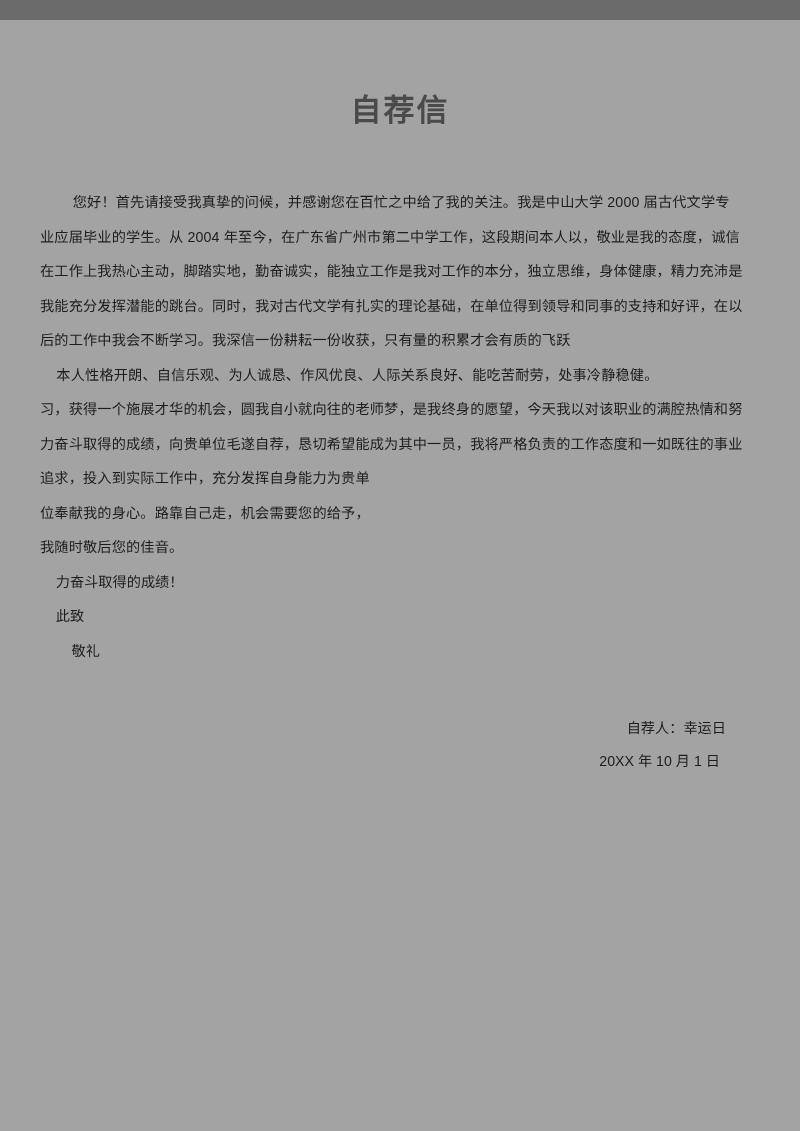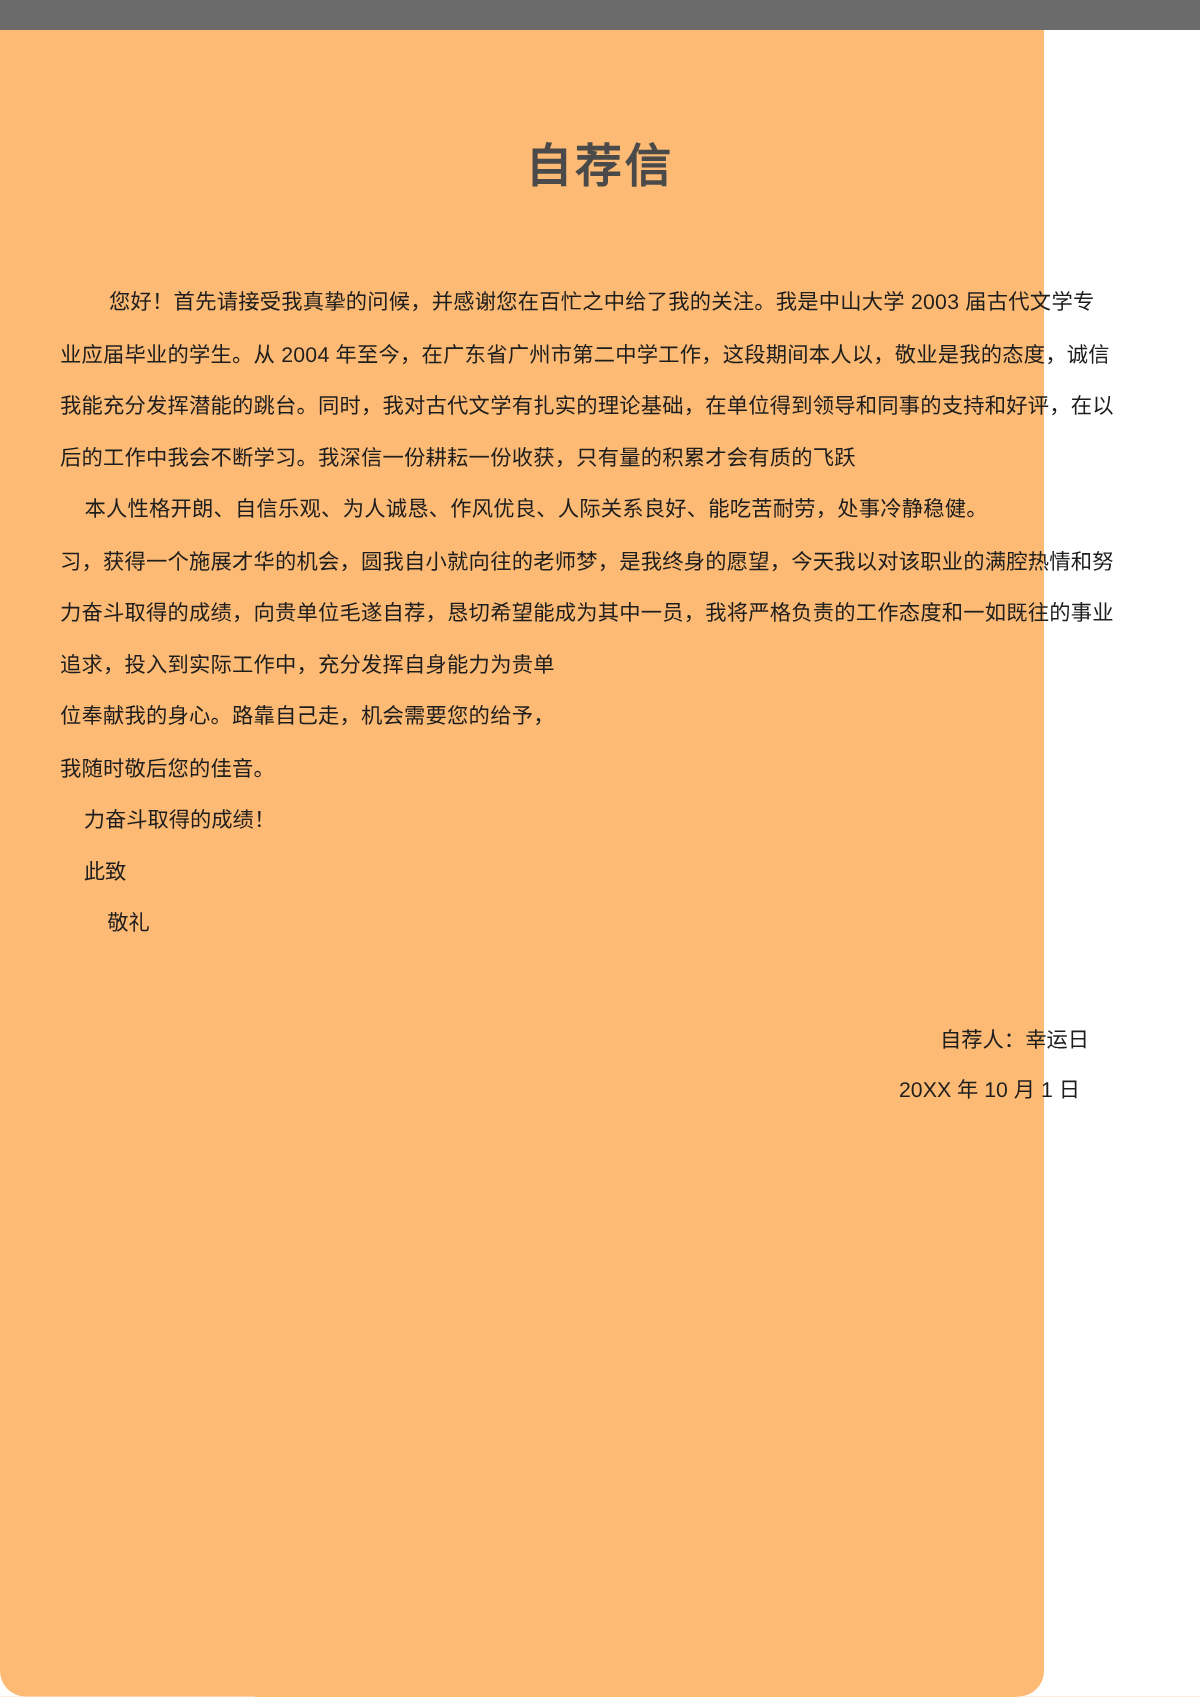--- a/index.html
+++ b/index.html
@@ -17,12 +17,11 @@
     overflow: hidden;
   }
   .page {
-    width: 696px;
+    width: 800px;
     height: 1131px;
-    background: #fdba74;
+    background: #a3a3a3;
     position: relative;
     box-sizing: border-box;
-    border-radius: 17px;
   }
   .header-bar {
     position: absolute;

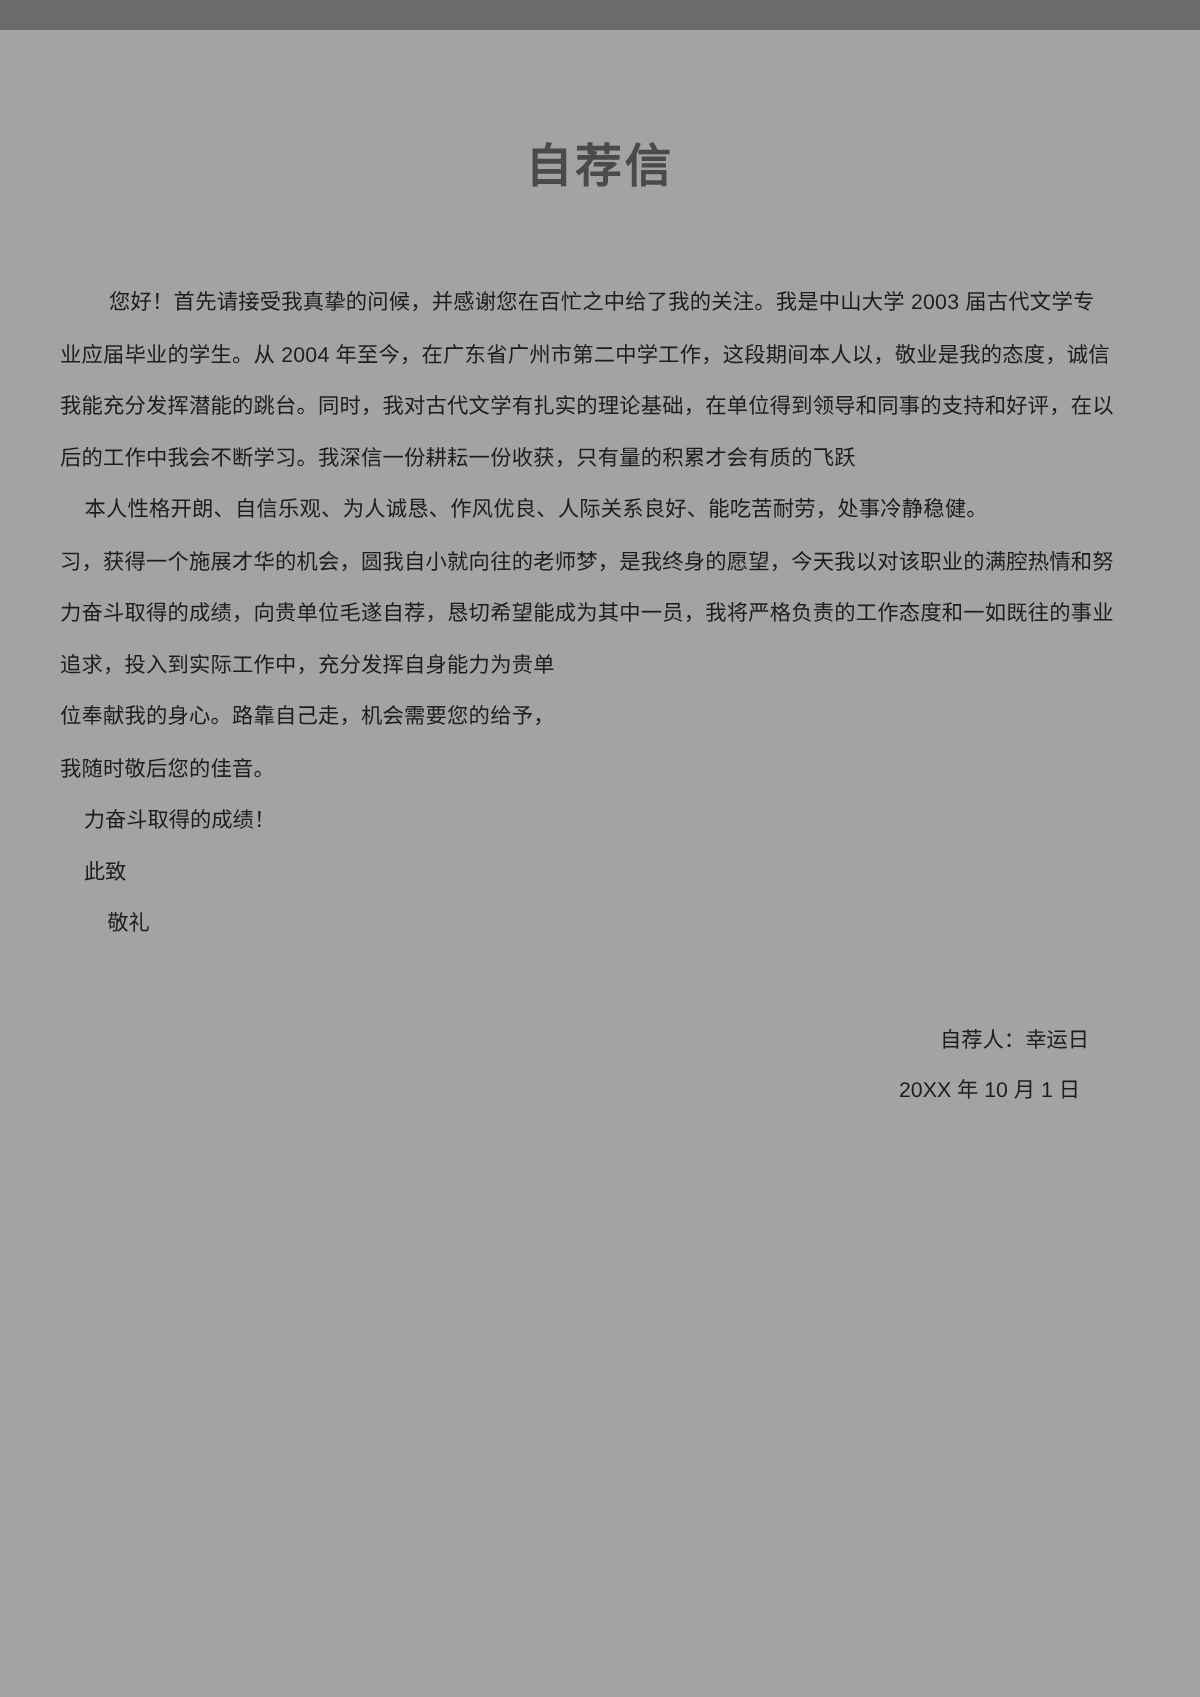--- a/index.html
+++ b/index.html
@@ -111,7 +111,7 @@
       <div class="gap-sm"></div>
 
       <div>
-        <p class="line">        您好！首先请接受我真挚的问候，并感谢您在百忙之中给了我的关注。我是中山大学 2003 届古代文学专</p>
+        <p class="line">        您好！首先请接受我真挚的问候，并感谢您在百忙之中给了我的关注。我是中山大学 2000 届古代文学专</p>
         <p class="line">业应届毕业的学生。从 2004 年至今，在广东省广州市第二中学工作，这段期间本人以，敬业是我的态度，诚信</p>
         <p class="line">我能充分发挥潜能的跳台。同时，我对古代文学有扎实的理论基础，在单位得到领导和同事的支持和好评，在以</p>
         <p class="line">后的工作中我会不断学习。我深信一份耕耘一份收获，只有量的积累才会有质的飞跃</p>

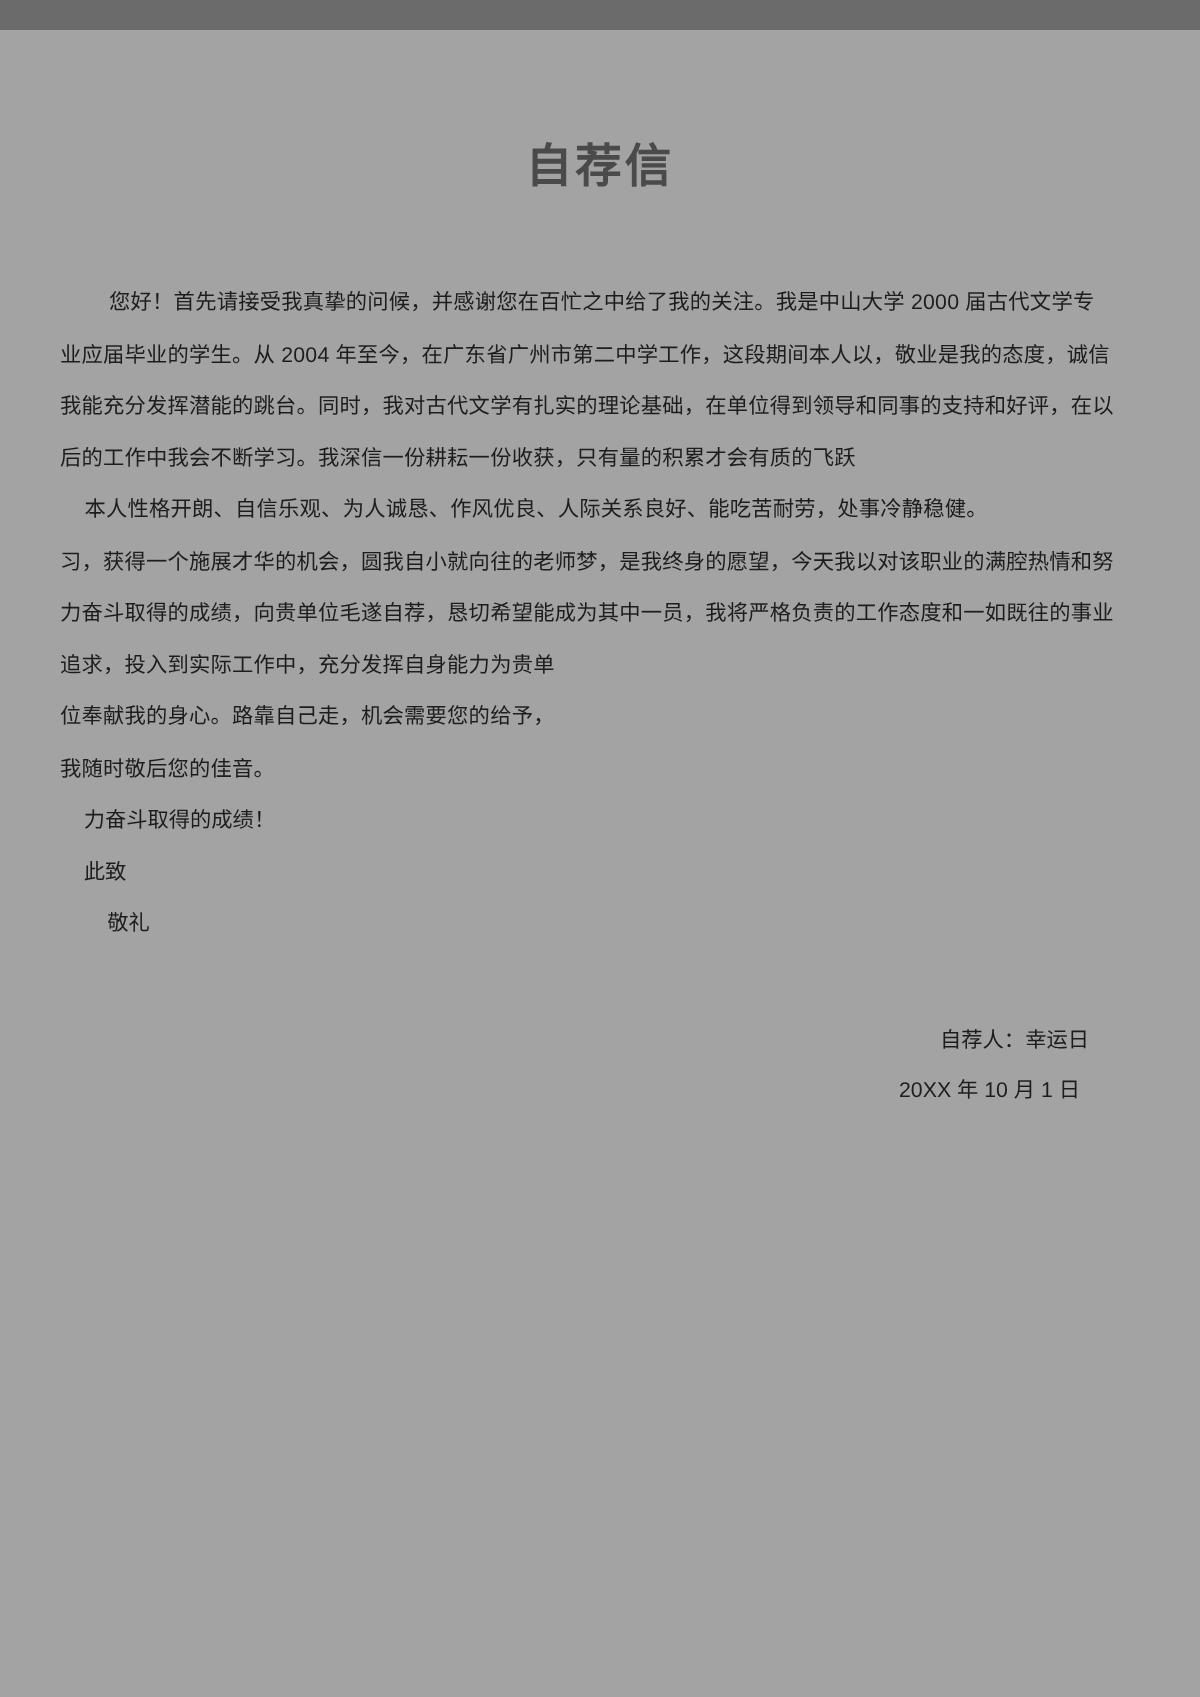--- a/index.html
+++ b/index.html
@@ -113,6 +113,7 @@
       <div>
         <p class="line">        您好！首先请接受我真挚的问候，并感谢您在百忙之中给了我的关注。我是中山大学 2000 届古代文学专</p>
         <p class="line">业应届毕业的学生。从 2004 年至今，在广东省广州市第二中学工作，这段期间本人以，敬业是我的态度，诚信</p>
+        <p class="line">在工作上我热心主动，脚踏实地，勤奋诚实，能独立工作是我对工作的本分，独立思维，身体健康，精力充沛是</p>
         <p class="line">我能充分发挥潜能的跳台。同时，我对古代文学有扎实的理论基础，在单位得到领导和同事的支持和好评，在以</p>
         <p class="line">后的工作中我会不断学习。我深信一份耕耘一份收获，只有量的积累才会有质的飞跃</p>
       </div>

